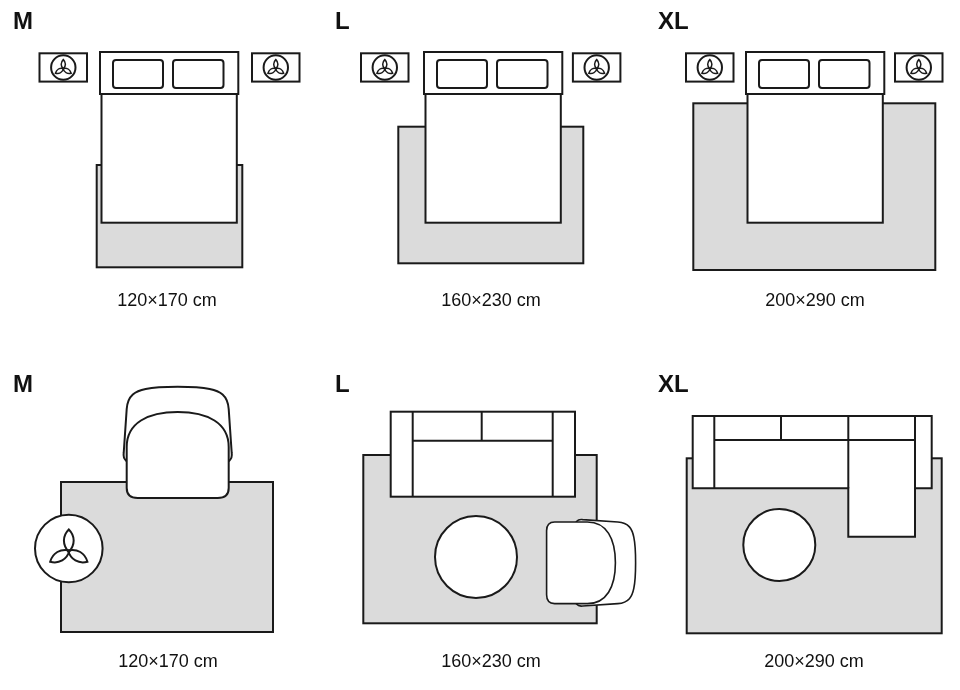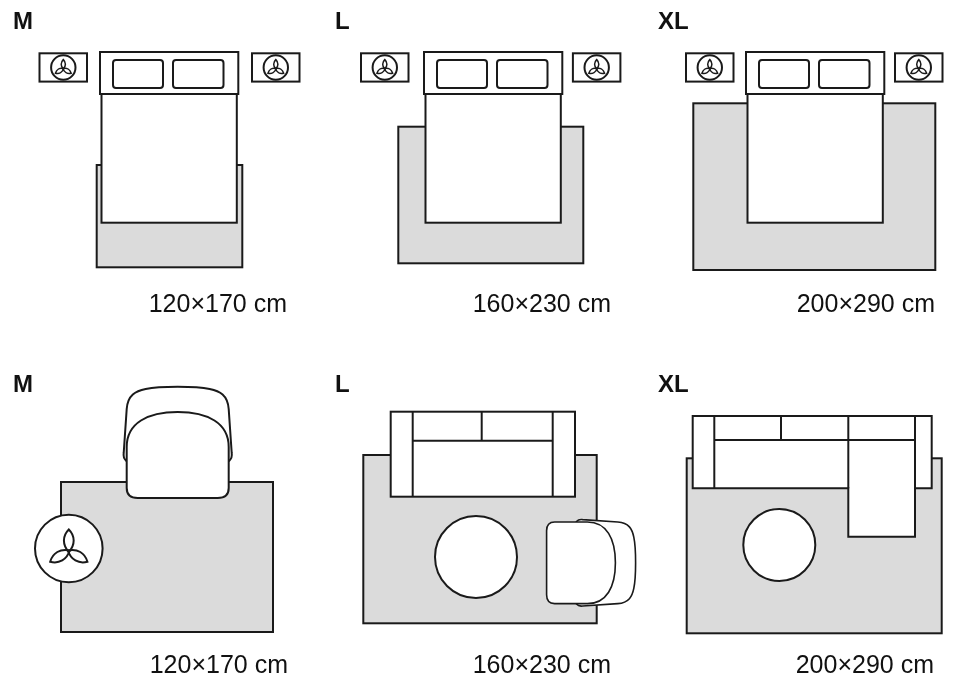--- a/index.html
+++ b/index.html
@@ -22,8 +22,8 @@
     color:var(--text);
   }
   .dims{
-    position:absolute;width:240px;text-align:right;
-    font-size:25px;line-height:1;color:var(--text);
+    position:absolute;width:240px;text-align:center;
+    font-size:18px;line-height:1;color:var(--text);
   }
   
   .rug{fill:var(--rug-fill);stroke:var(--line);stroke-width:2;}

